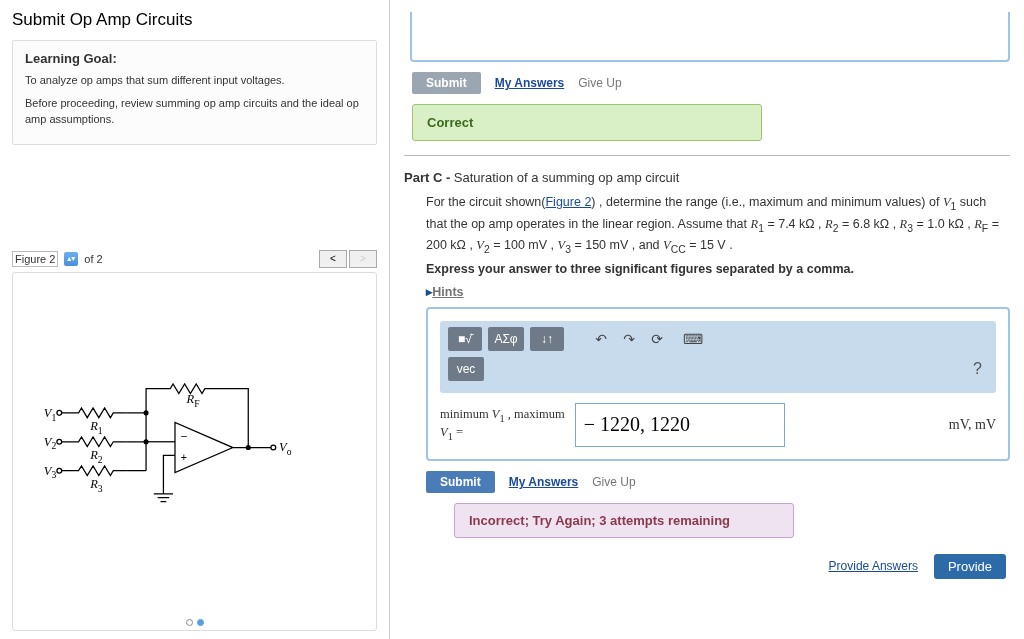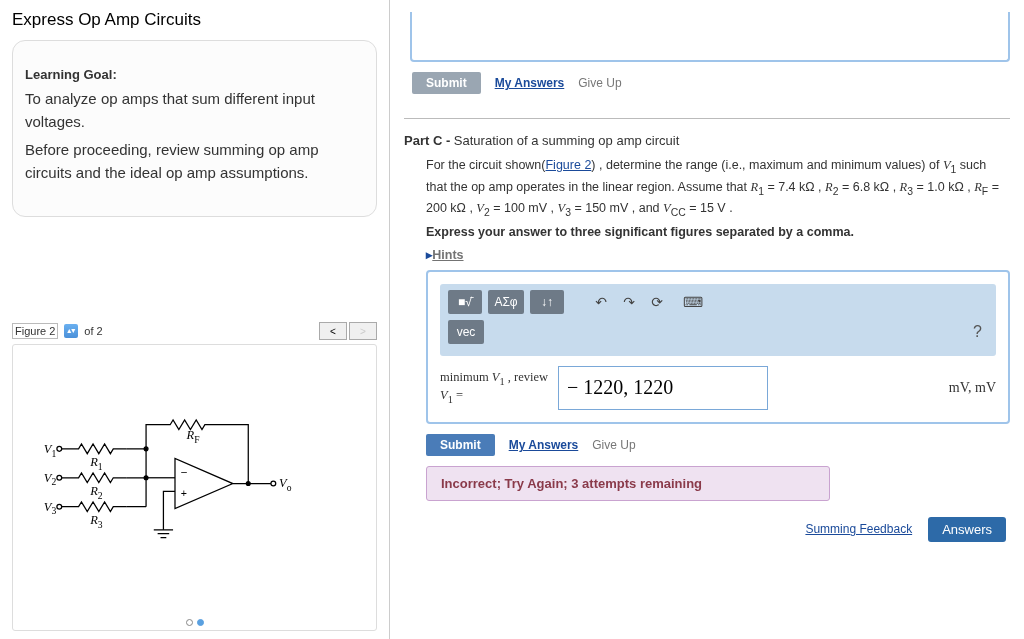--- a/index.html
+++ b/index.html
@@ -60,7 +60,7 @@
 
 <div class="container">
   <div class="left-panel">
-    <div class="title">Express Op Amp Circuits</div>
+    <div class="title">Submit Op Amp Circuits</div>
     <div class="goal-box">
       <h3>Learning Goal:</h3>
       <p>To analyze op amps that sum different input voltages.</p>

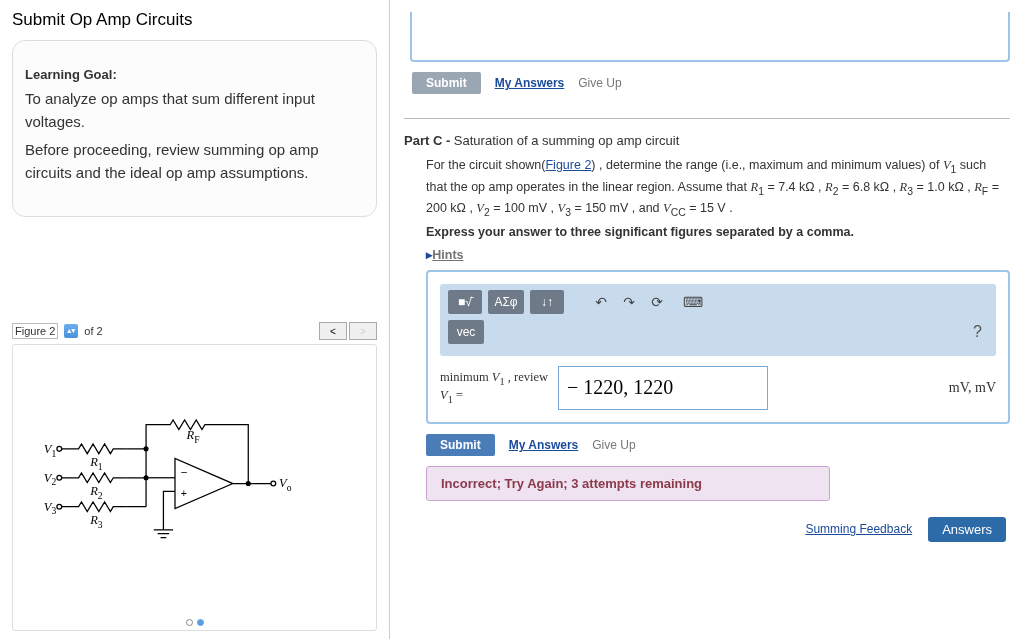--- a/index.html
+++ b/index.html
@@ -7,7 +7,7 @@
 .container { display: flex; height: 100%; }
 .left-panel { width: 390px; border-right: 1px solid #ccc; padding: 8px 12px; display: flex; flex-direction: column; }
 .title { font-size: 17px; font-weight: normal; margin: 2px 0 10px 0; color: #000; }
-.goal-box { border: 1px solid #ddd; border-radius: 13px; padding: 26px 12px; background: #fcfcfc; }
+.goal-box { border: 1px solid #ddd; border-radius: 2px; padding: 10px 12px; background: #fcfcfc; }
 .goal-box h3 { font-size: 13px; font-weight: bold; margin-bottom: 6px; }
 .goal-box p { font-size: 15px; line-height: 1.5; margin-bottom: 6px; }
 .figure-header { display: flex; align-items: center; margin-top: 105px; margin-bottom: 4px; gap: 6px; }

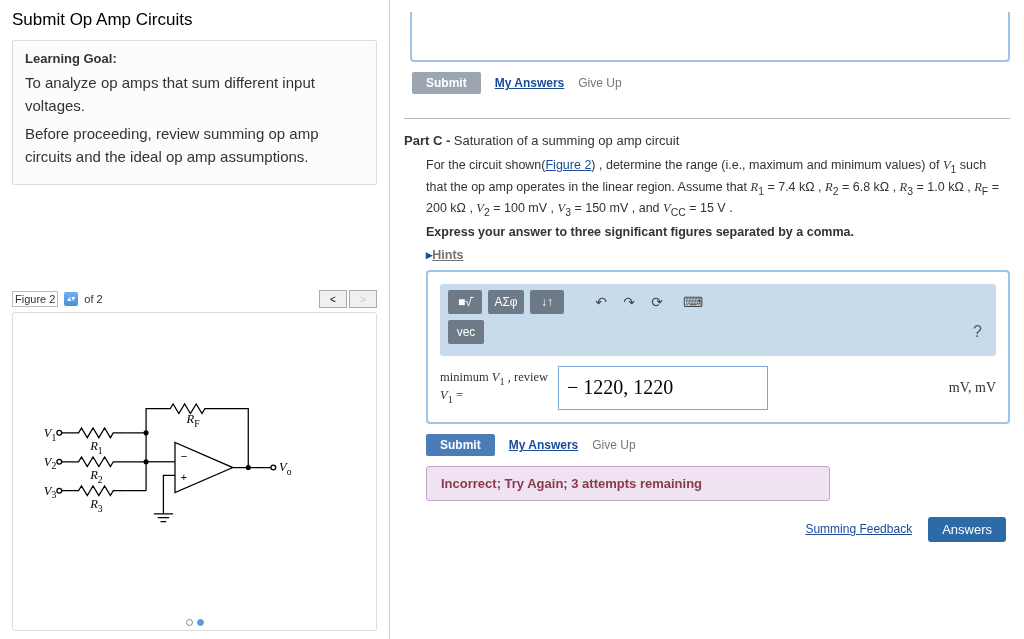--- a/index.html
+++ b/index.html
@@ -9,7 +9,7 @@
 .title { font-size: 17px; font-weight: normal; margin: 2px 0 10px 0; color: #000; }
 .goal-box { border: 1px solid #ddd; border-radius: 2px; padding: 10px 12px; background: #fcfcfc; }
 .goal-box h3 { font-size: 13px; font-weight: bold; margin-bottom: 6px; }
-.goal-box p { font-size: 15px; line-height: 1.5; margin-bottom: 6px; }
+.goal-box p { font-size: 11px; line-height: 1.5; margin-bottom: 6px; }
 .figure-header { display: flex; align-items: center; margin-top: 105px; margin-bottom: 4px; gap: 6px; }
 .fig-sel { border: 1px solid #bbb; font-size: 11px; padding: 1px 2px; }
 .fig-spin { width: 14px; height: 14px; background: linear-gradient(#6ab0f0,#4a90d9); border-radius: 2px; font-size: 8px; color: #fff; display: inline-flex; flex-direction: column; align-items: center; justify-content: center; line-height: 6px; }

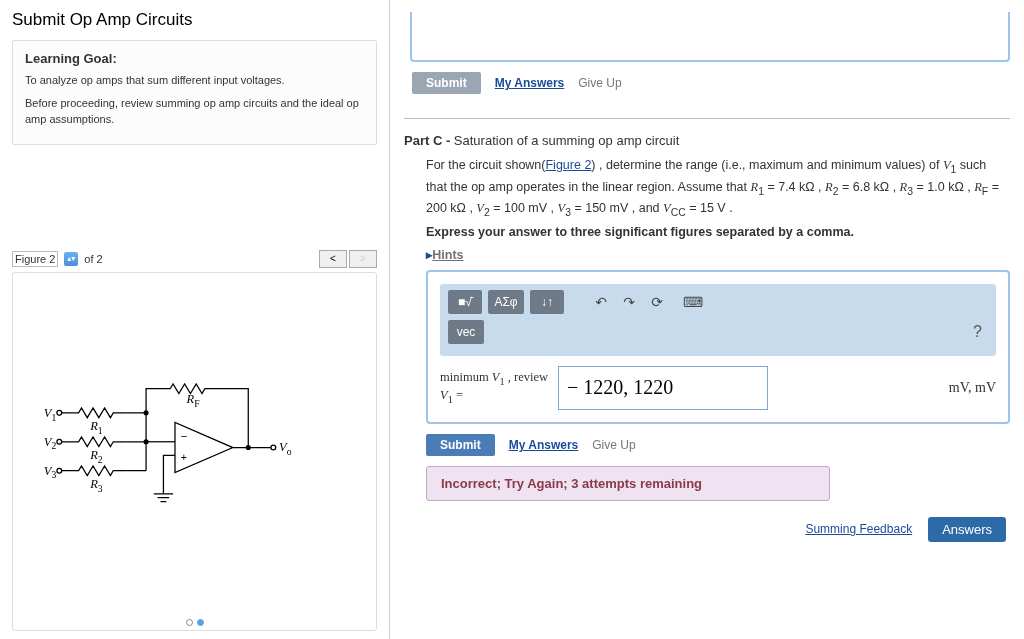--- a/index.html
+++ b/index.html
@@ -132,6 +132,7 @@
       <span class="link">My Answers</span>
       <span class="giveup">Give Up</span>
     </div>
+    <div class="correct-box">Correct</div>
 
     <hr class="sep">
 

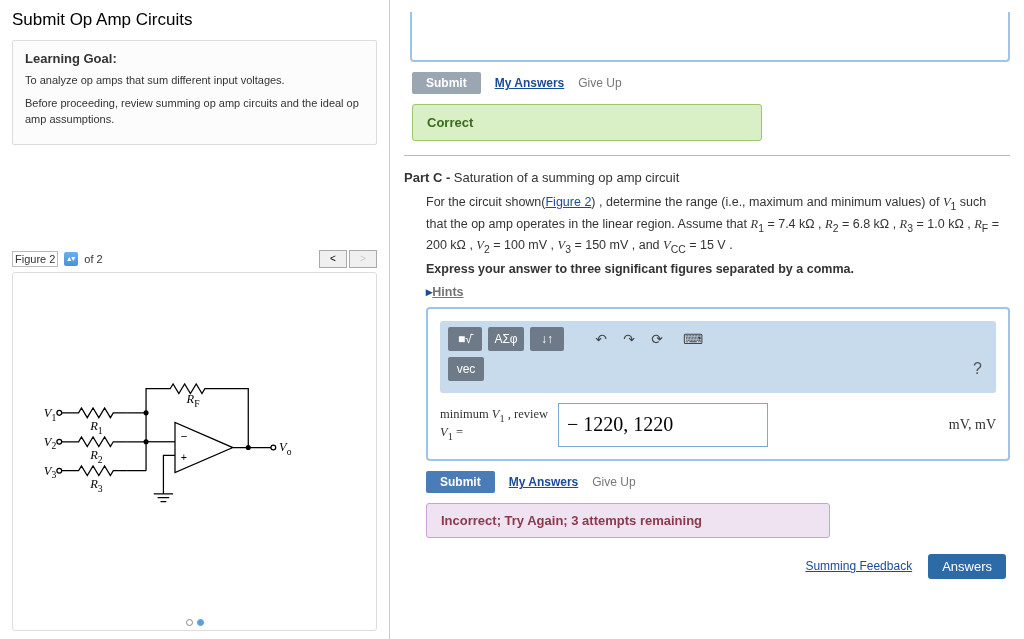--- a/index.html
+++ b/index.html
@@ -166,7 +166,7 @@
         </div>
         <div class="answer-line">
           <div class="answer-label">
-            <span>minimum </span><i>V</i><sub>1</sub><span> , review</span><br>
+            <span>minimum </span><i>V</i><sub>1</sub><span> , maximum</span><br>
             <i>V</i><sub>1</sub><span> =</span>
           </div>
           <input class="answer-input" value="− 1220, 1220" style="">

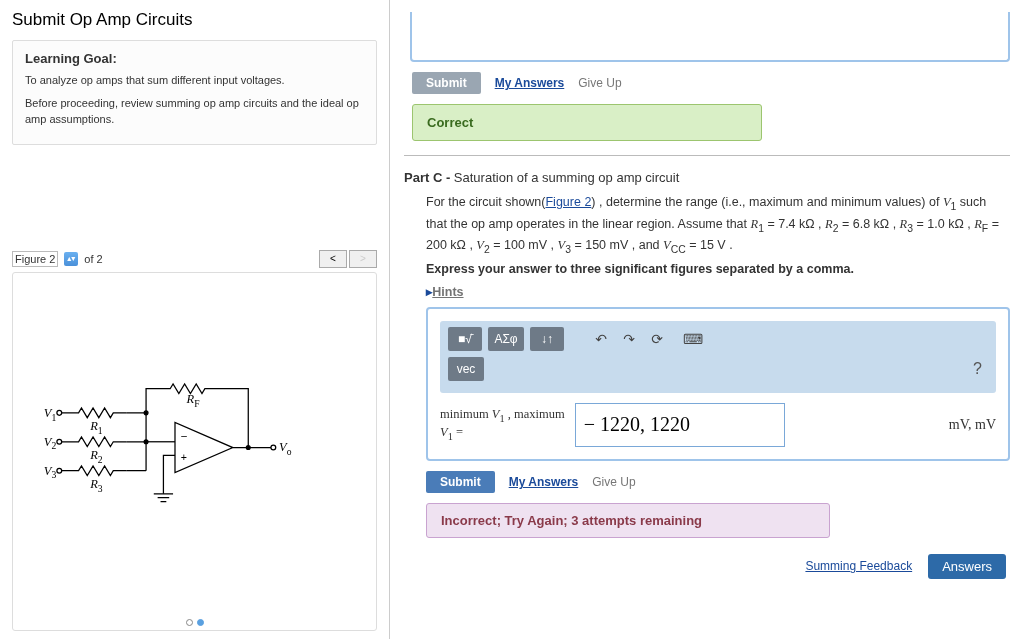--- a/index.html
+++ b/index.html
@@ -50,7 +50,7 @@
 .answer-label i { font-style: italic; }
 .answer-input { border: 1px solid #7aa8d8; padding: 4px 8px; font-size: 20px; font-family: 'Times New Roman', serif; width: 210px; height: 44px; }
 .answer-unit { margin-left: auto; font-family: 'Times New Roman', serif; font-size: 14px; }
-.incorrect-box { background: #efe2f1; border: 1px solid #c9a3d0; color: #8a3a4a; font-weight: bold; padding: 9px 14px; border-radius: 3px; width: 404px; margin-top: 8px; }
+.incorrect-box { background: #efe2f1; border: 1px solid #c9a3d0; color: #8a3a4a; font-weight: bold; padding: 9px 14px; border-radius: 3px; width: 340px; margin-top: 8px; margin-left: 28px; }
 .footer { display: flex; justify-content: flex-end; align-items: center; gap: 16px; margin-top: 16px; padding-right: 4px; }
 .continue-btn { background: #2d6aa8; color: #fff; border: none; padding: 5px 14px; font-size: 13px; border-radius: 3px; cursor: pointer; }
 .fig-link { color: #1a4a9a; text-decoration: underline; cursor: pointer; }

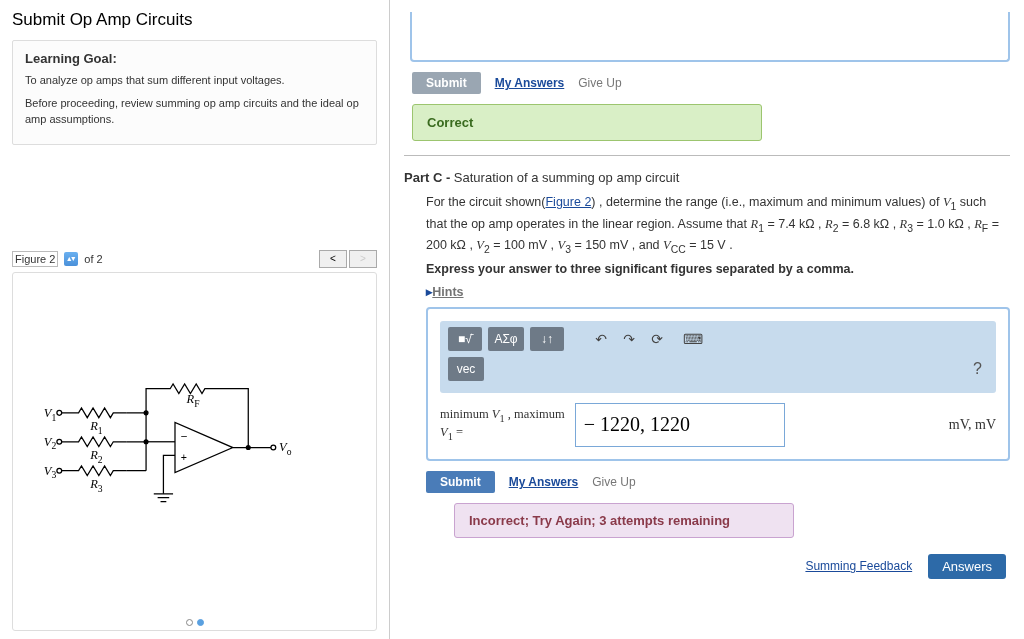--- a/index.html
+++ b/index.html
@@ -183,7 +183,7 @@
       <div class="incorrect-box">Incorrect; Try Again; 3 attempts remaining</div>
 
       <div class="footer">
-        <span class="link" style="font-weight:normal;">Summing Feedback</span>
+        <span class="link" style="font-weight:normal;">Provide Answers</span>
         <button class="continue-btn">Answers</button>
       </div>
     </div>

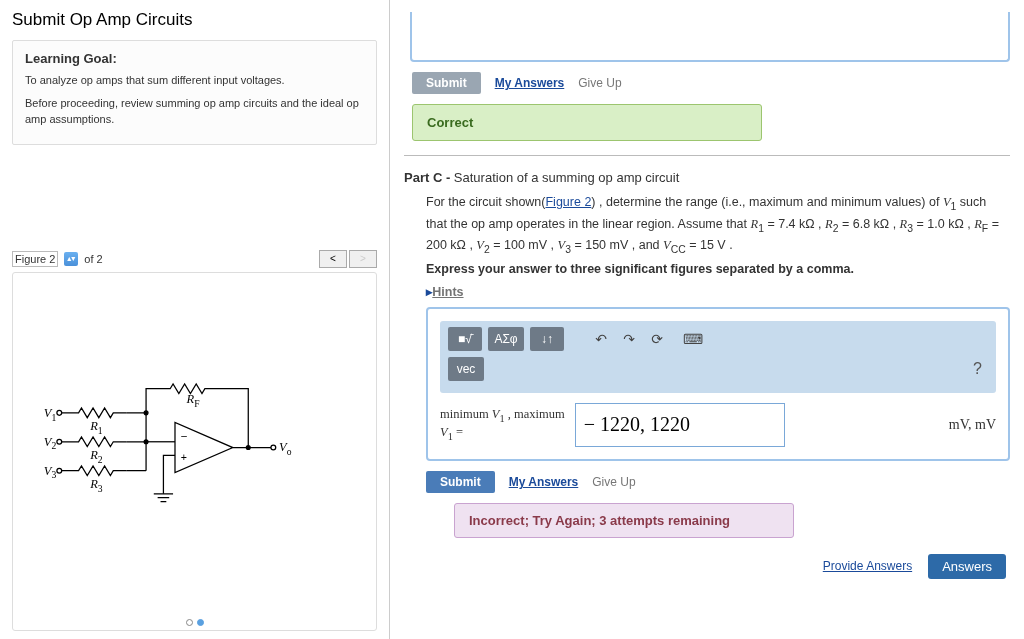--- a/index.html
+++ b/index.html
@@ -184,7 +184,7 @@
 
       <div class="footer">
         <span class="link" style="font-weight:normal;">Provide Answers</span>
-        <button class="continue-btn">Answers</button>
+        <button class="continue-btn">Provide</button>
       </div>
     </div>
   </div>

